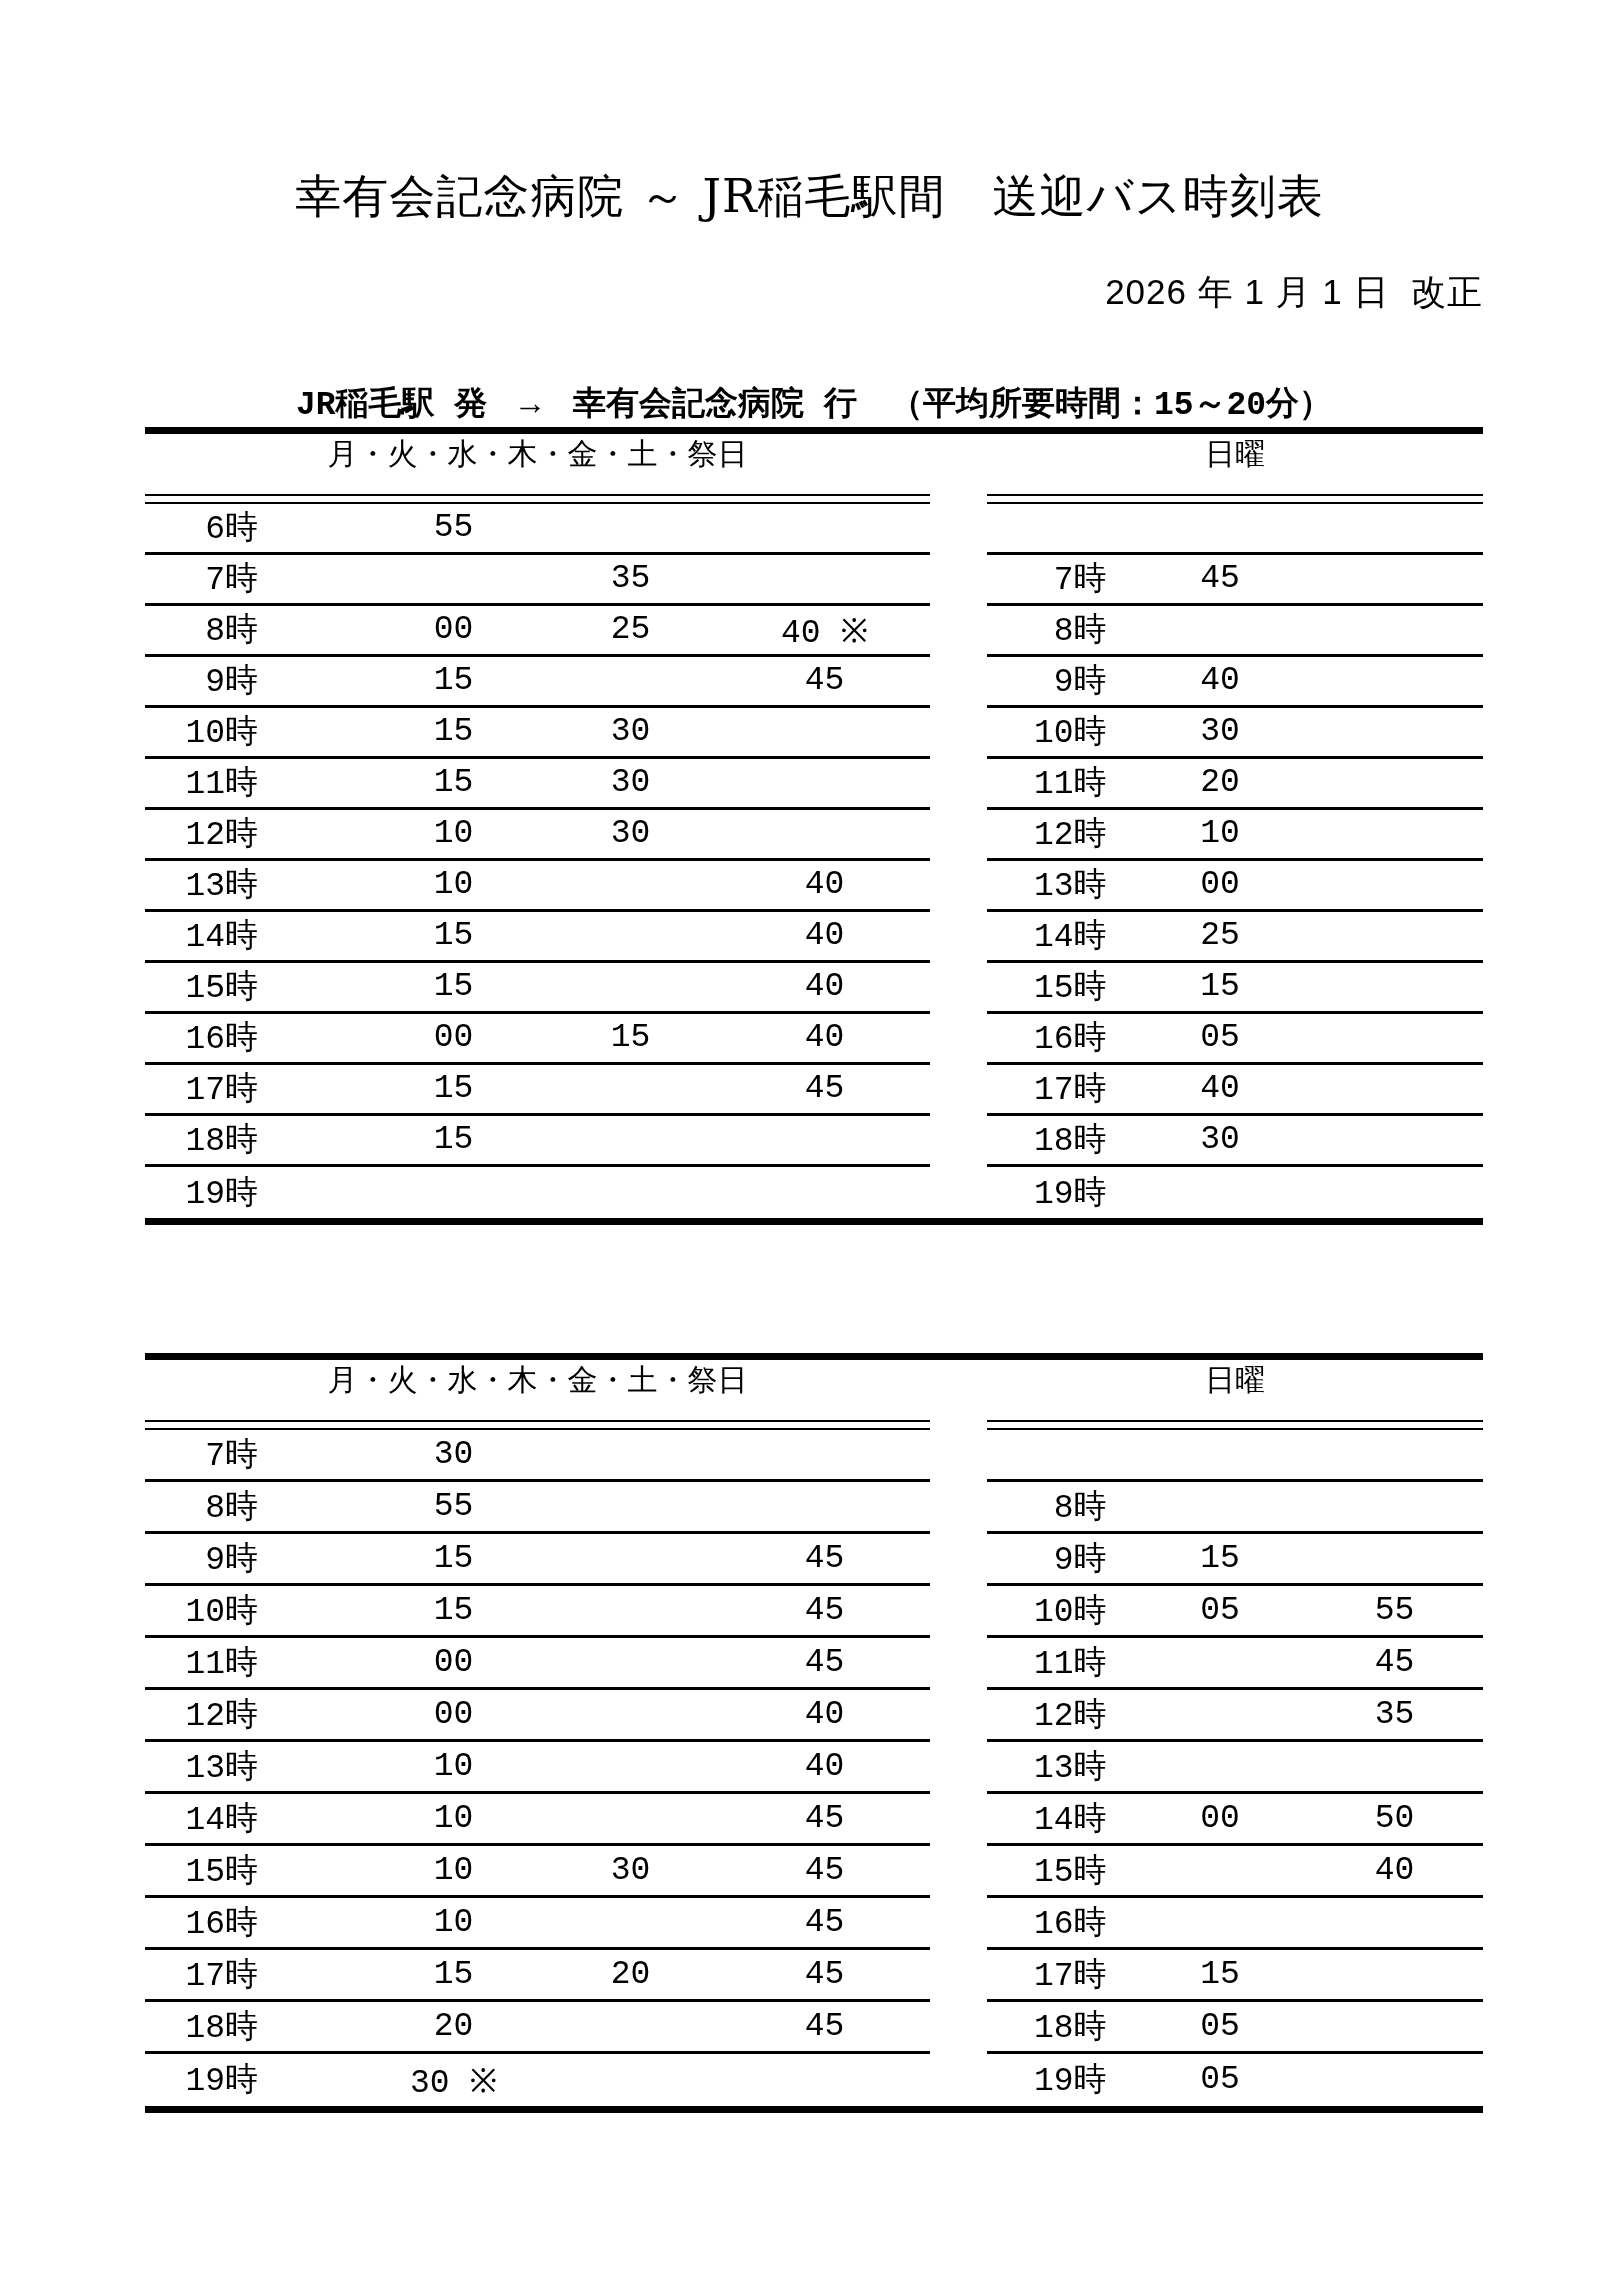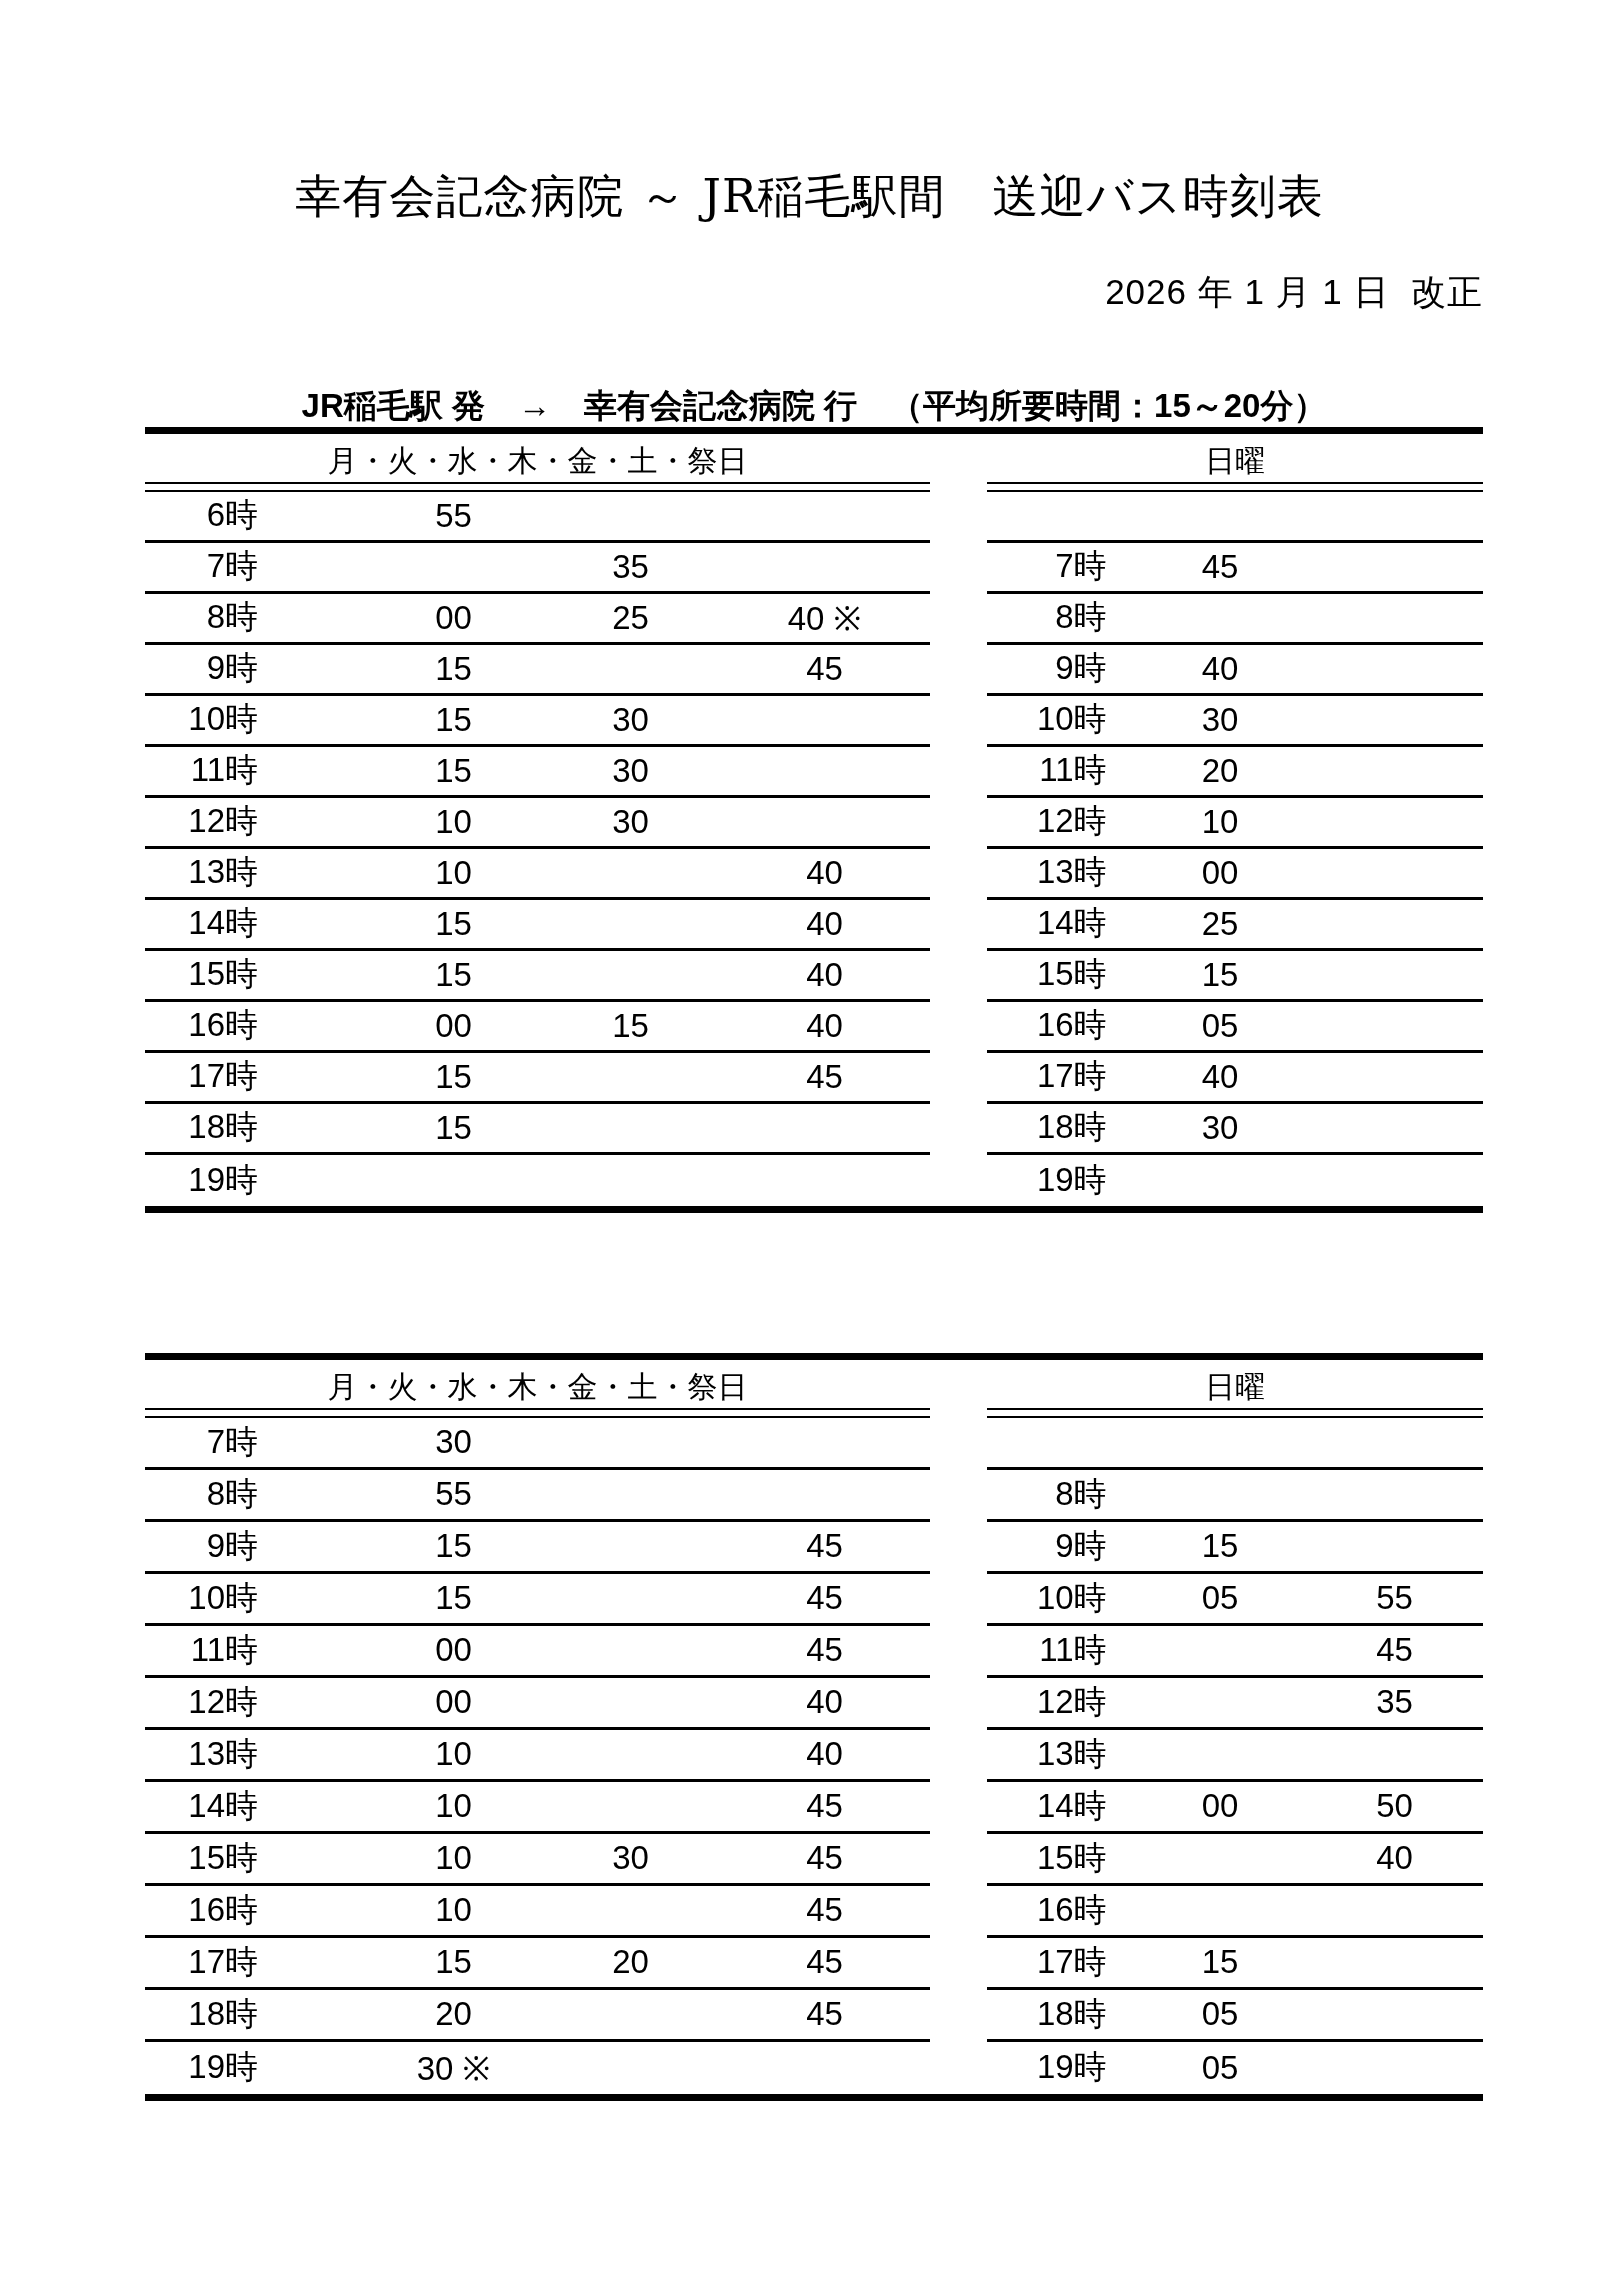--- a/index.html
+++ b/index.html
@@ -21,7 +21,7 @@
     position:absolute; top:269px; right:136px;
     font-size:35px; letter-spacing:1px; white-space:pre;
   }
-  .tt { position:absolute; left:145px; width:1338px; }
+  .tt { position:absolute; left:145px; width:1338px;font-family:Liberation Mono, monospace; }
   #tt0 { top:385px; }
   #tt1 { top:1353px; }
   .tt-caption {

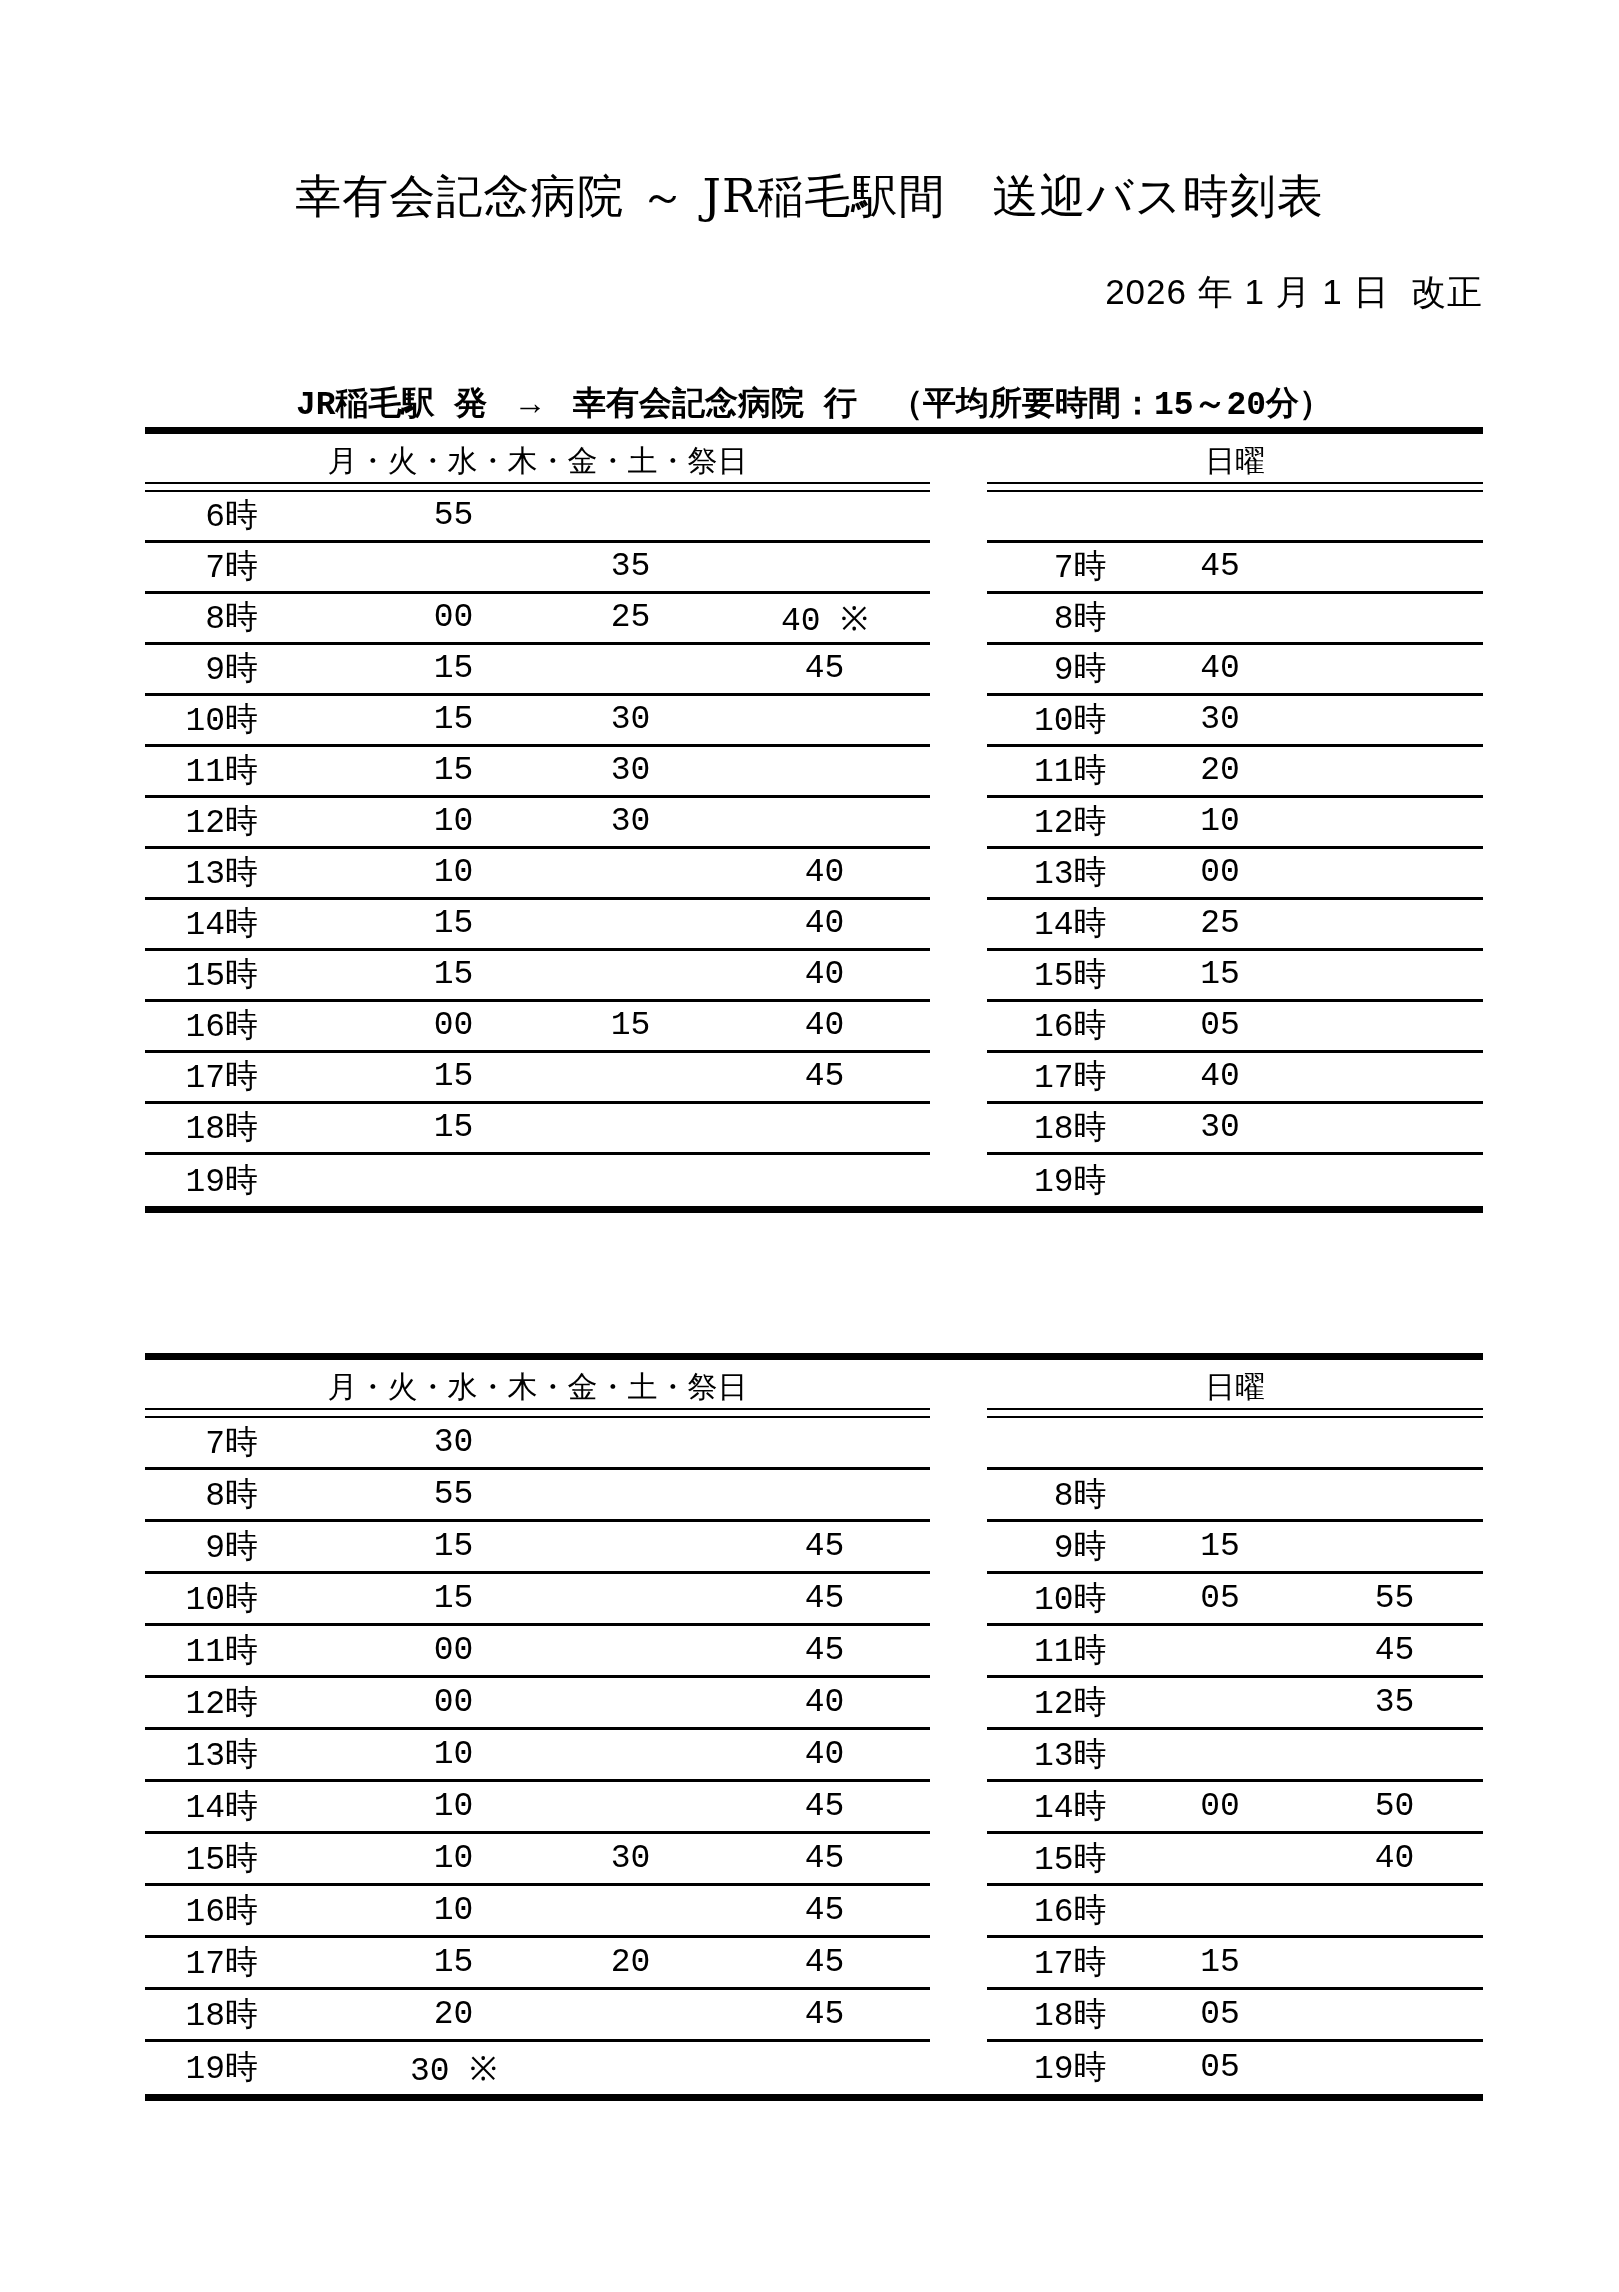--- a/index.html
+++ b/index.html
@@ -30,7 +30,7 @@
   }
   .line-top    { height:6.9px; background:#000; }
   .line-bottom { height:7.8px; background:#000; }
-  .tt-head { display:flex; height:48px; align-items:flex-end; }
+  .tt-head { display:flex; height:60px; align-items:flex-start; }
   .w-left  { width:785px; }
   .w-gap   { width:57px;  }
   .w-right { width:496px; }

